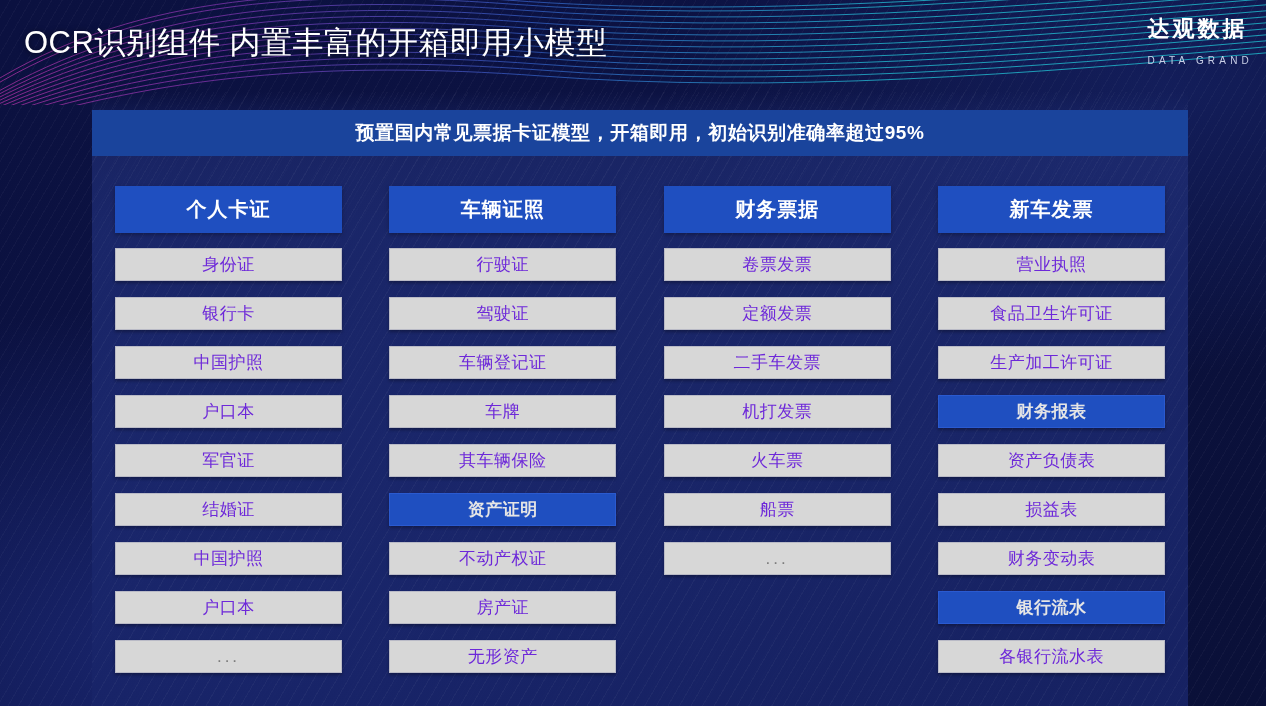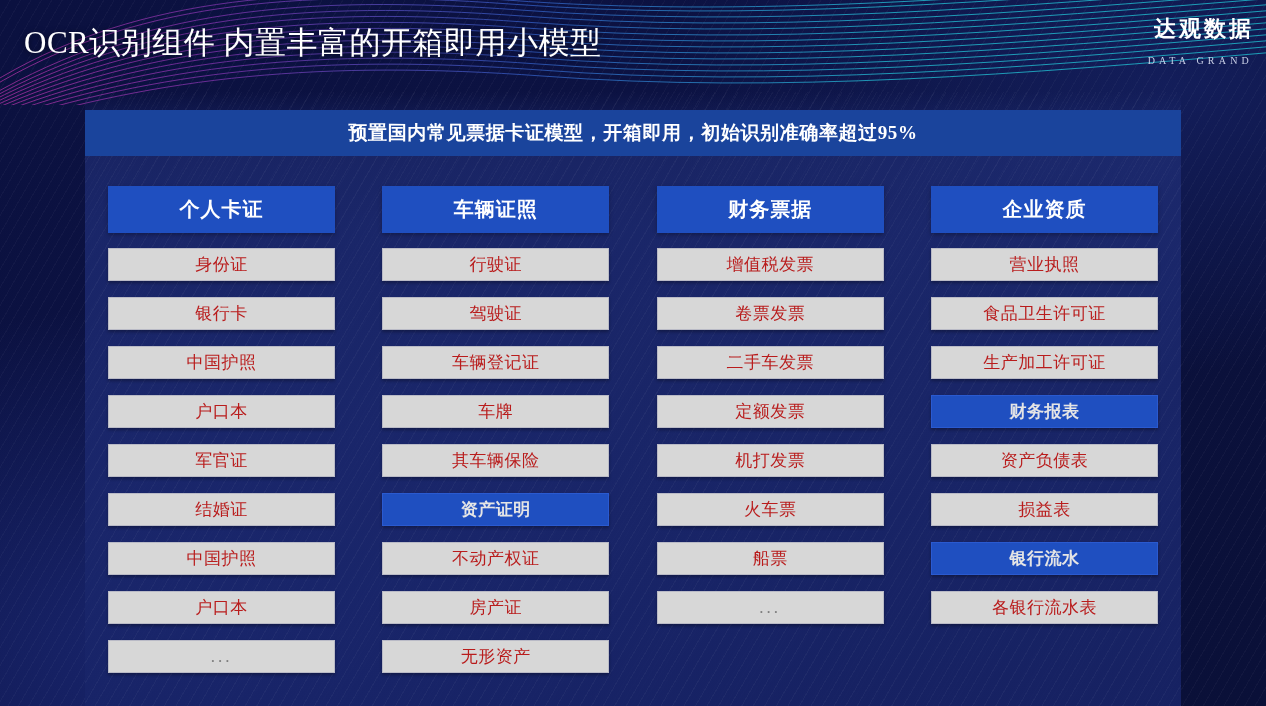--- a/index.html
+++ b/index.html
@@ -23,7 +23,6 @@
       radial-gradient(ellipse 900px 500px at 18% 92%, rgba(28,42,120,0.85) 0%, rgba(12,18,62,0) 70%),
       radial-gradient(ellipse 700px 400px at 92% 12%, rgba(22,34,100,0.75) 0%, rgba(10,16,56,0) 72%),
       linear-gradient(135deg, #0b1140 0%, #0c1242 38%, #0a1038 100%);
-    font-family: Liberation Serif, serif;
   }
 
   

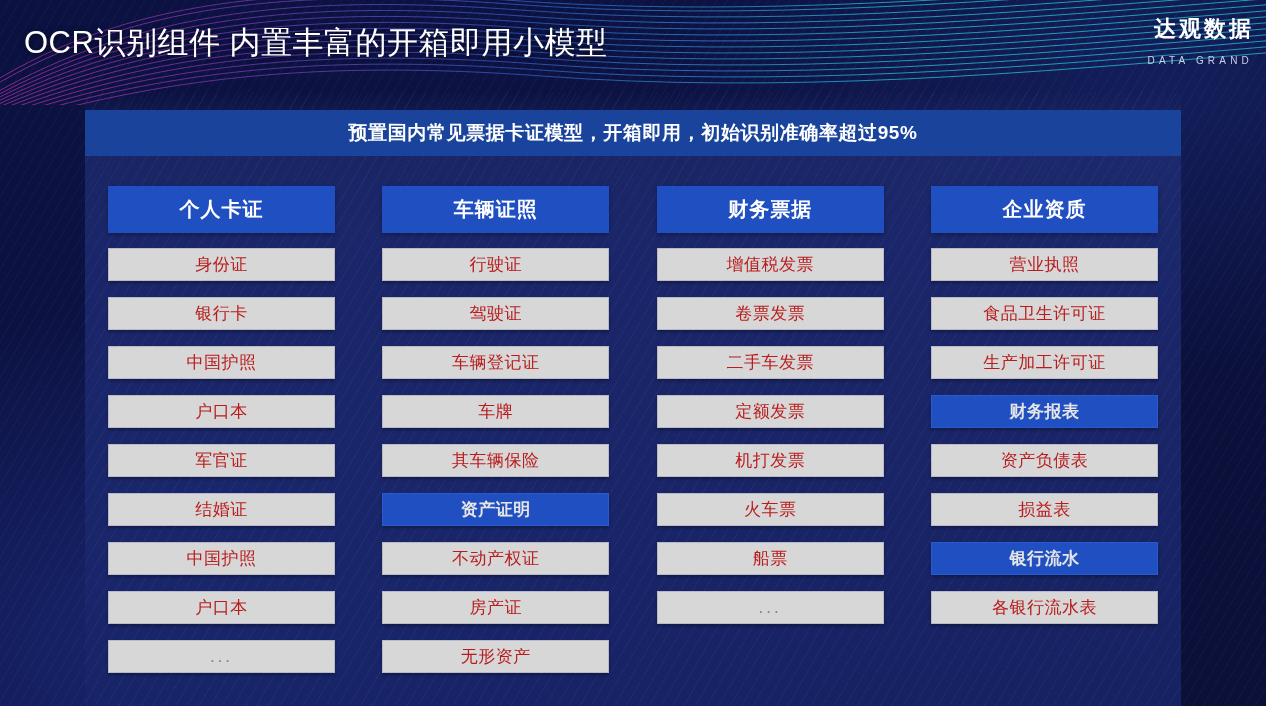--- a/index.html
+++ b/index.html
@@ -61,7 +61,7 @@
     position: absolute;
     right: 12px;
     top: 16px;
-    text-align: right;
+    text-align: left;
     z-index: 5;
   }
   .logo-cn {

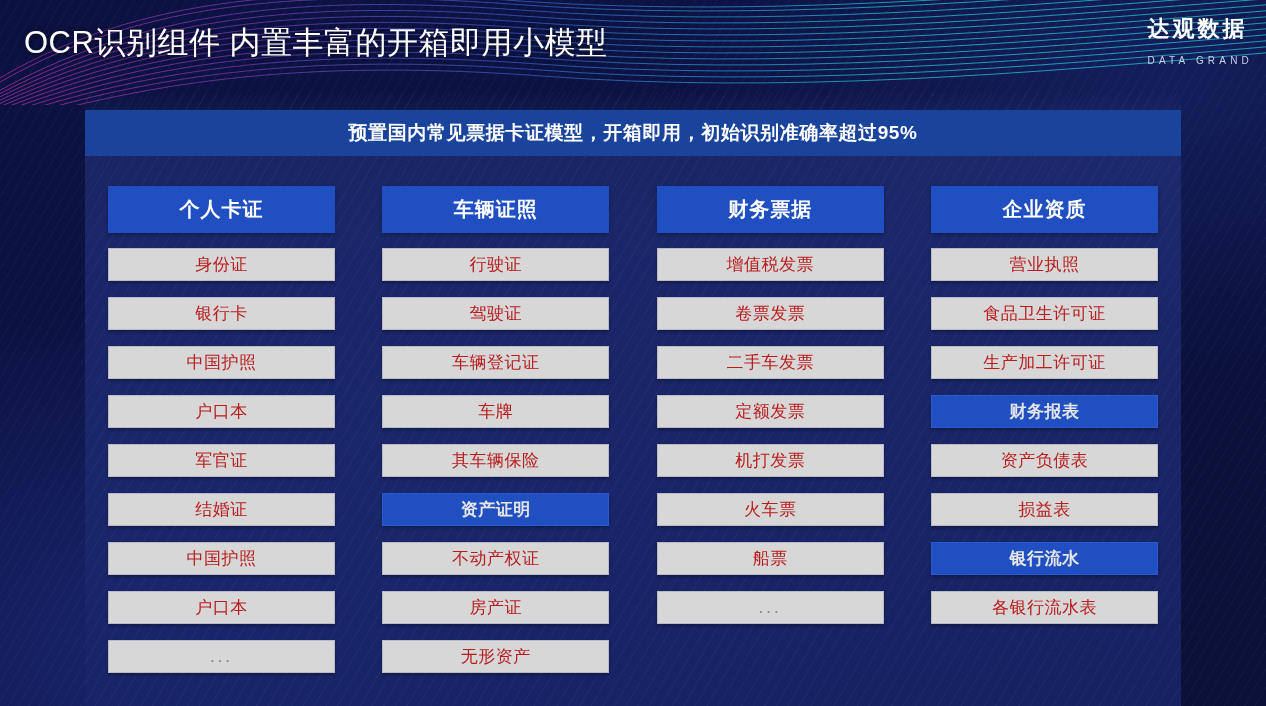--- a/index.html
+++ b/index.html
@@ -82,7 +82,7 @@
   
   .panel {
     position: absolute;
-    left: 85px;
+    left: 92px;
     top: 92px;
     width: 1096px;
     height: 614px;

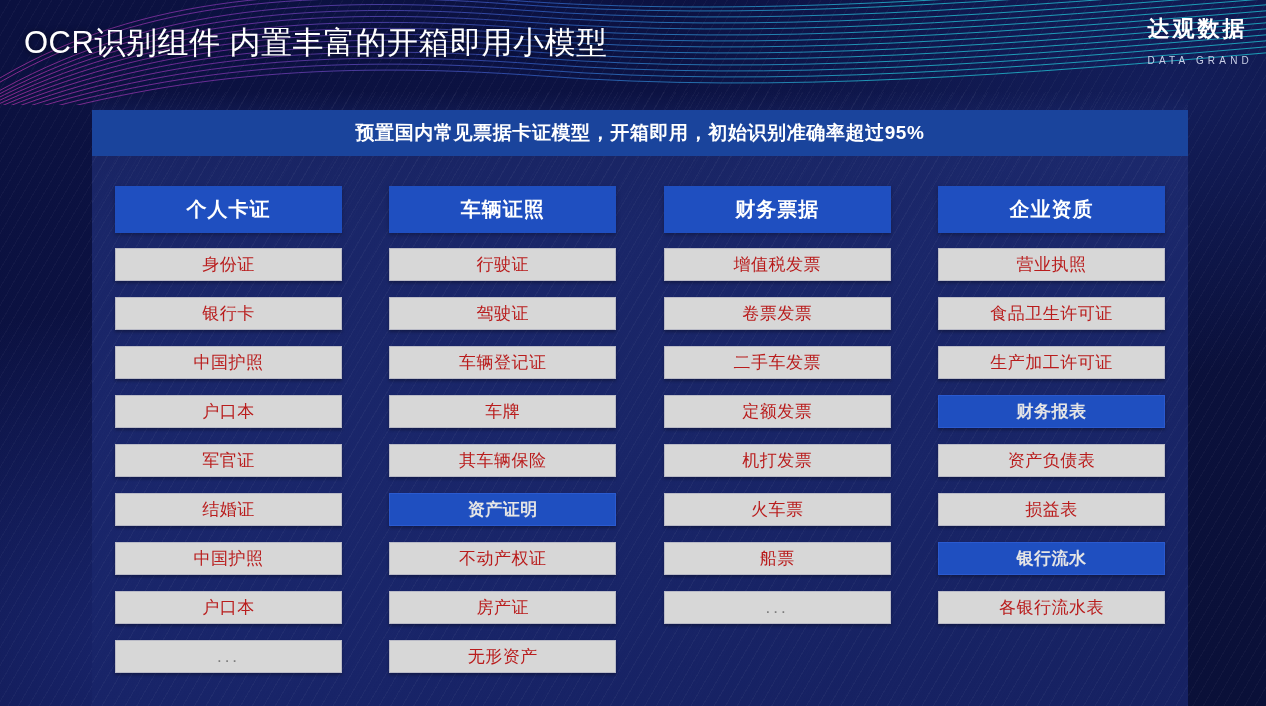--- a/index.html
+++ b/index.html
@@ -260,7 +260,7 @@
       </div>
 
       <div class="column">
-        <div class="col-header">企业资质</div>
+        <div class="col-header">新车发票</div>
         <div class="cell">营业执照</div>
         <div class="cell">食品卫生许可证</div>
         <div class="cell">生产加工许可证</div>

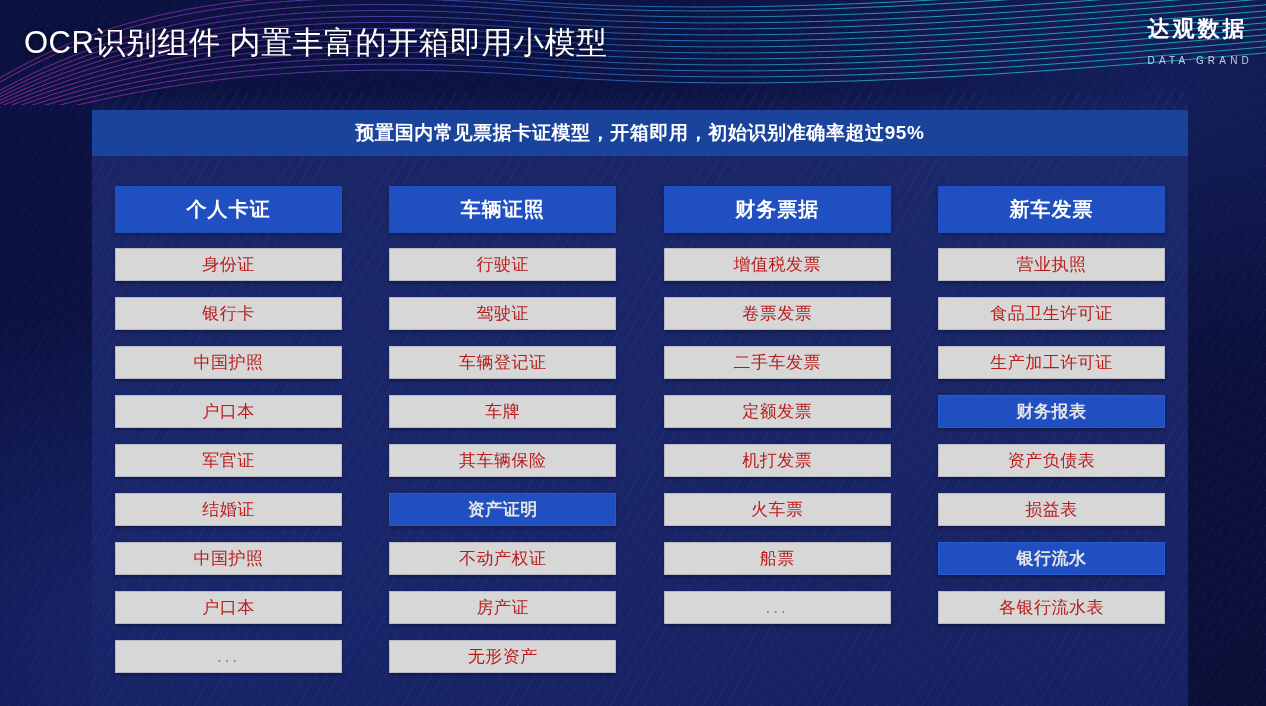--- a/index.html
+++ b/index.html
@@ -154,7 +154,7 @@
     font-size: 17px;
     letter-spacing: 0.5px;
     background: #d7d7d7;
-    color: #b91c1c;
+    color: #6d28d9;
     border: 1px solid #b9bac6;
     box-sizing: border-box;
     box-shadow: 0 2px 3px rgba(0,0,0,0.30);

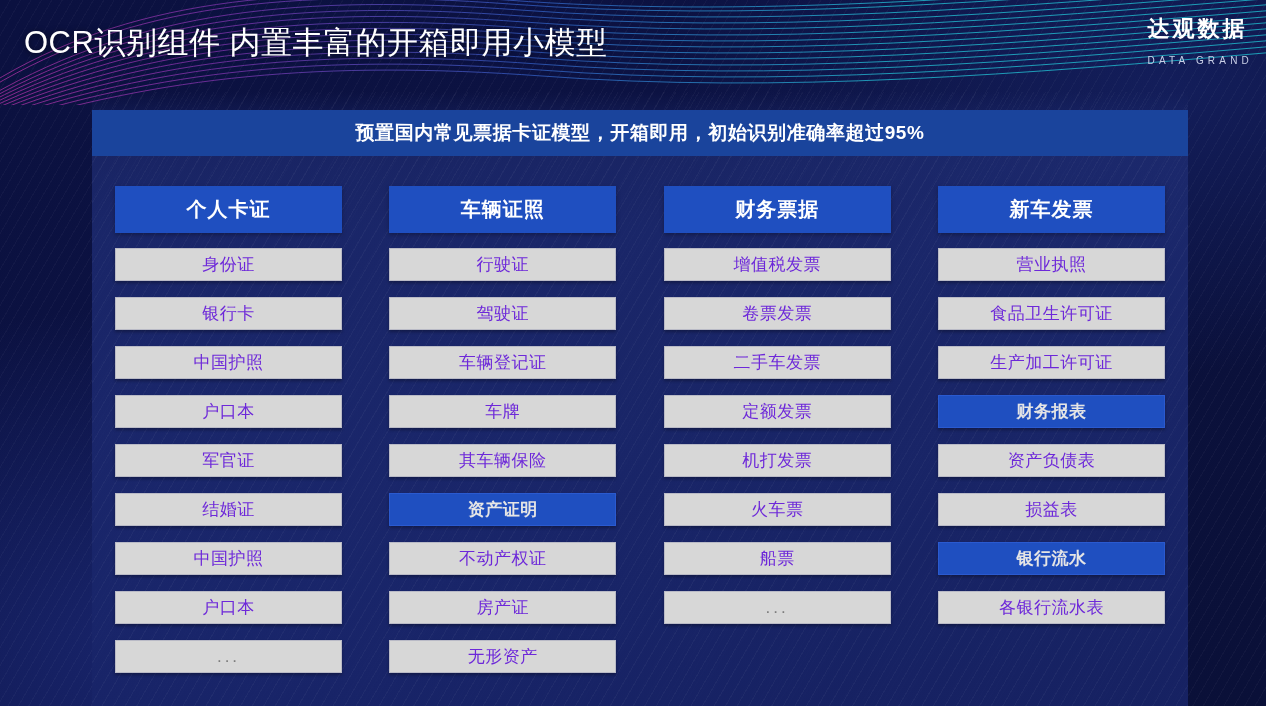--- a/index.html
+++ b/index.html
@@ -249,7 +249,6 @@
 
       <div class="column">
         <div class="col-header">财务票据</div>
-        <div class="cell">增值税发票</div>
         <div class="cell">卷票发票</div>
         <div class="cell">二手车发票</div>
         <div class="cell">定额发票</div>

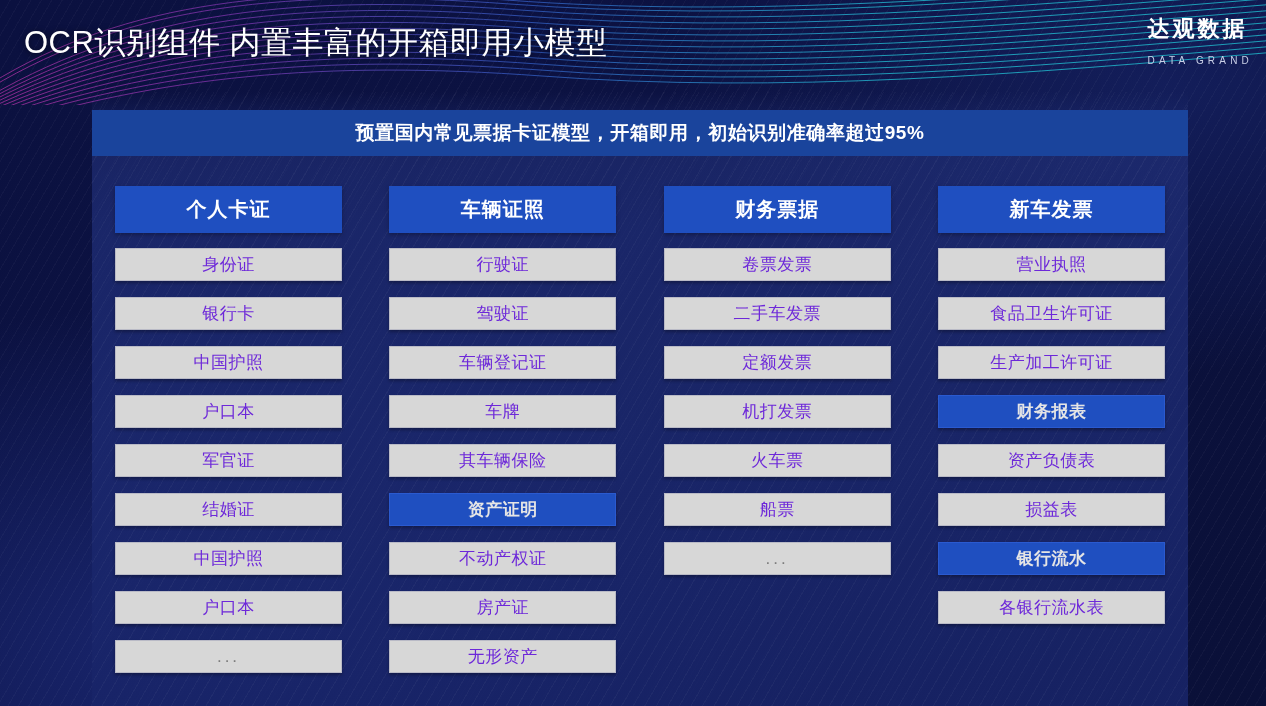--- a/index.html
+++ b/index.html
@@ -250,8 +250,8 @@
       <div class="column">
         <div class="col-header">财务票据</div>
         <div class="cell">卷票发票</div>
+        <div class="cell">定额发票</div>
         <div class="cell">二手车发票</div>
-        <div class="cell">定额发票</div>
         <div class="cell">机打发票</div>
         <div class="cell">火车票</div>
         <div class="cell">船票</div>

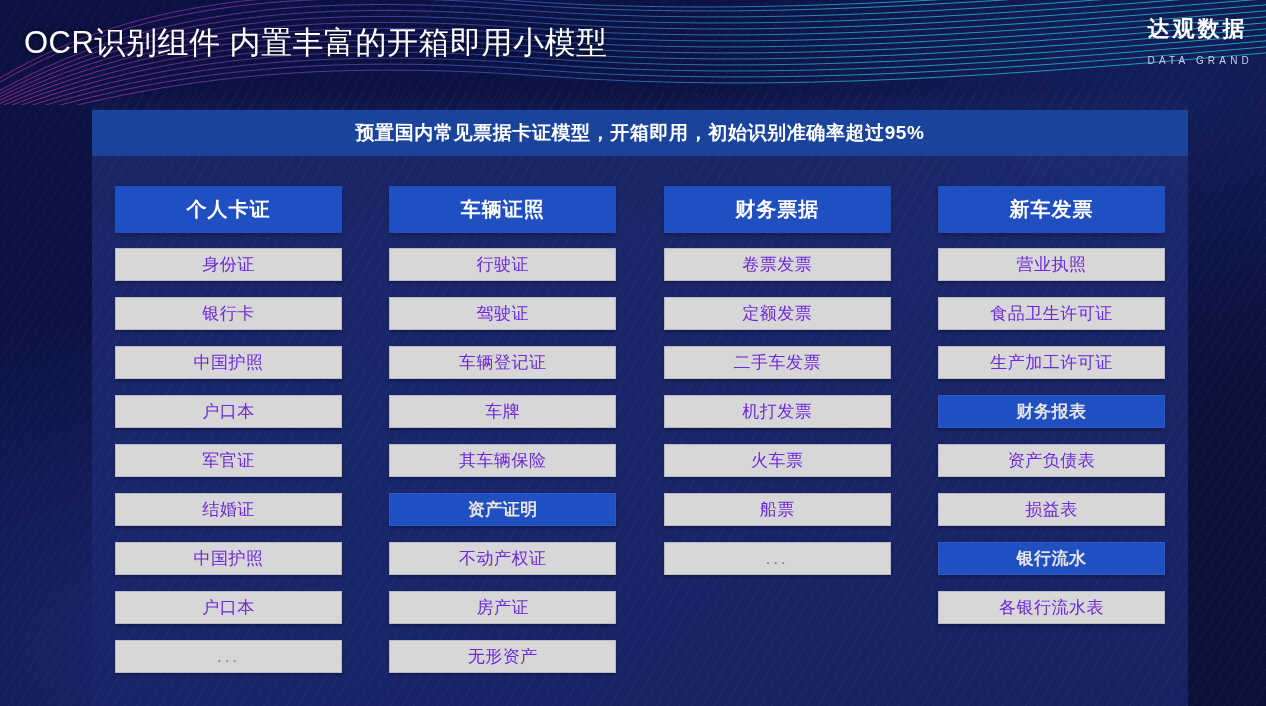--- a/index.html
+++ b/index.html
@@ -266,6 +266,7 @@
         <div class="cell highlight">财务报表</div>
         <div class="cell">资产负债表</div>
         <div class="cell">损益表</div>
+        <div class="cell">财务变动表</div>
         <div class="cell highlight">银行流水</div>
         <div class="cell">各银行流水表</div>
       </div>

